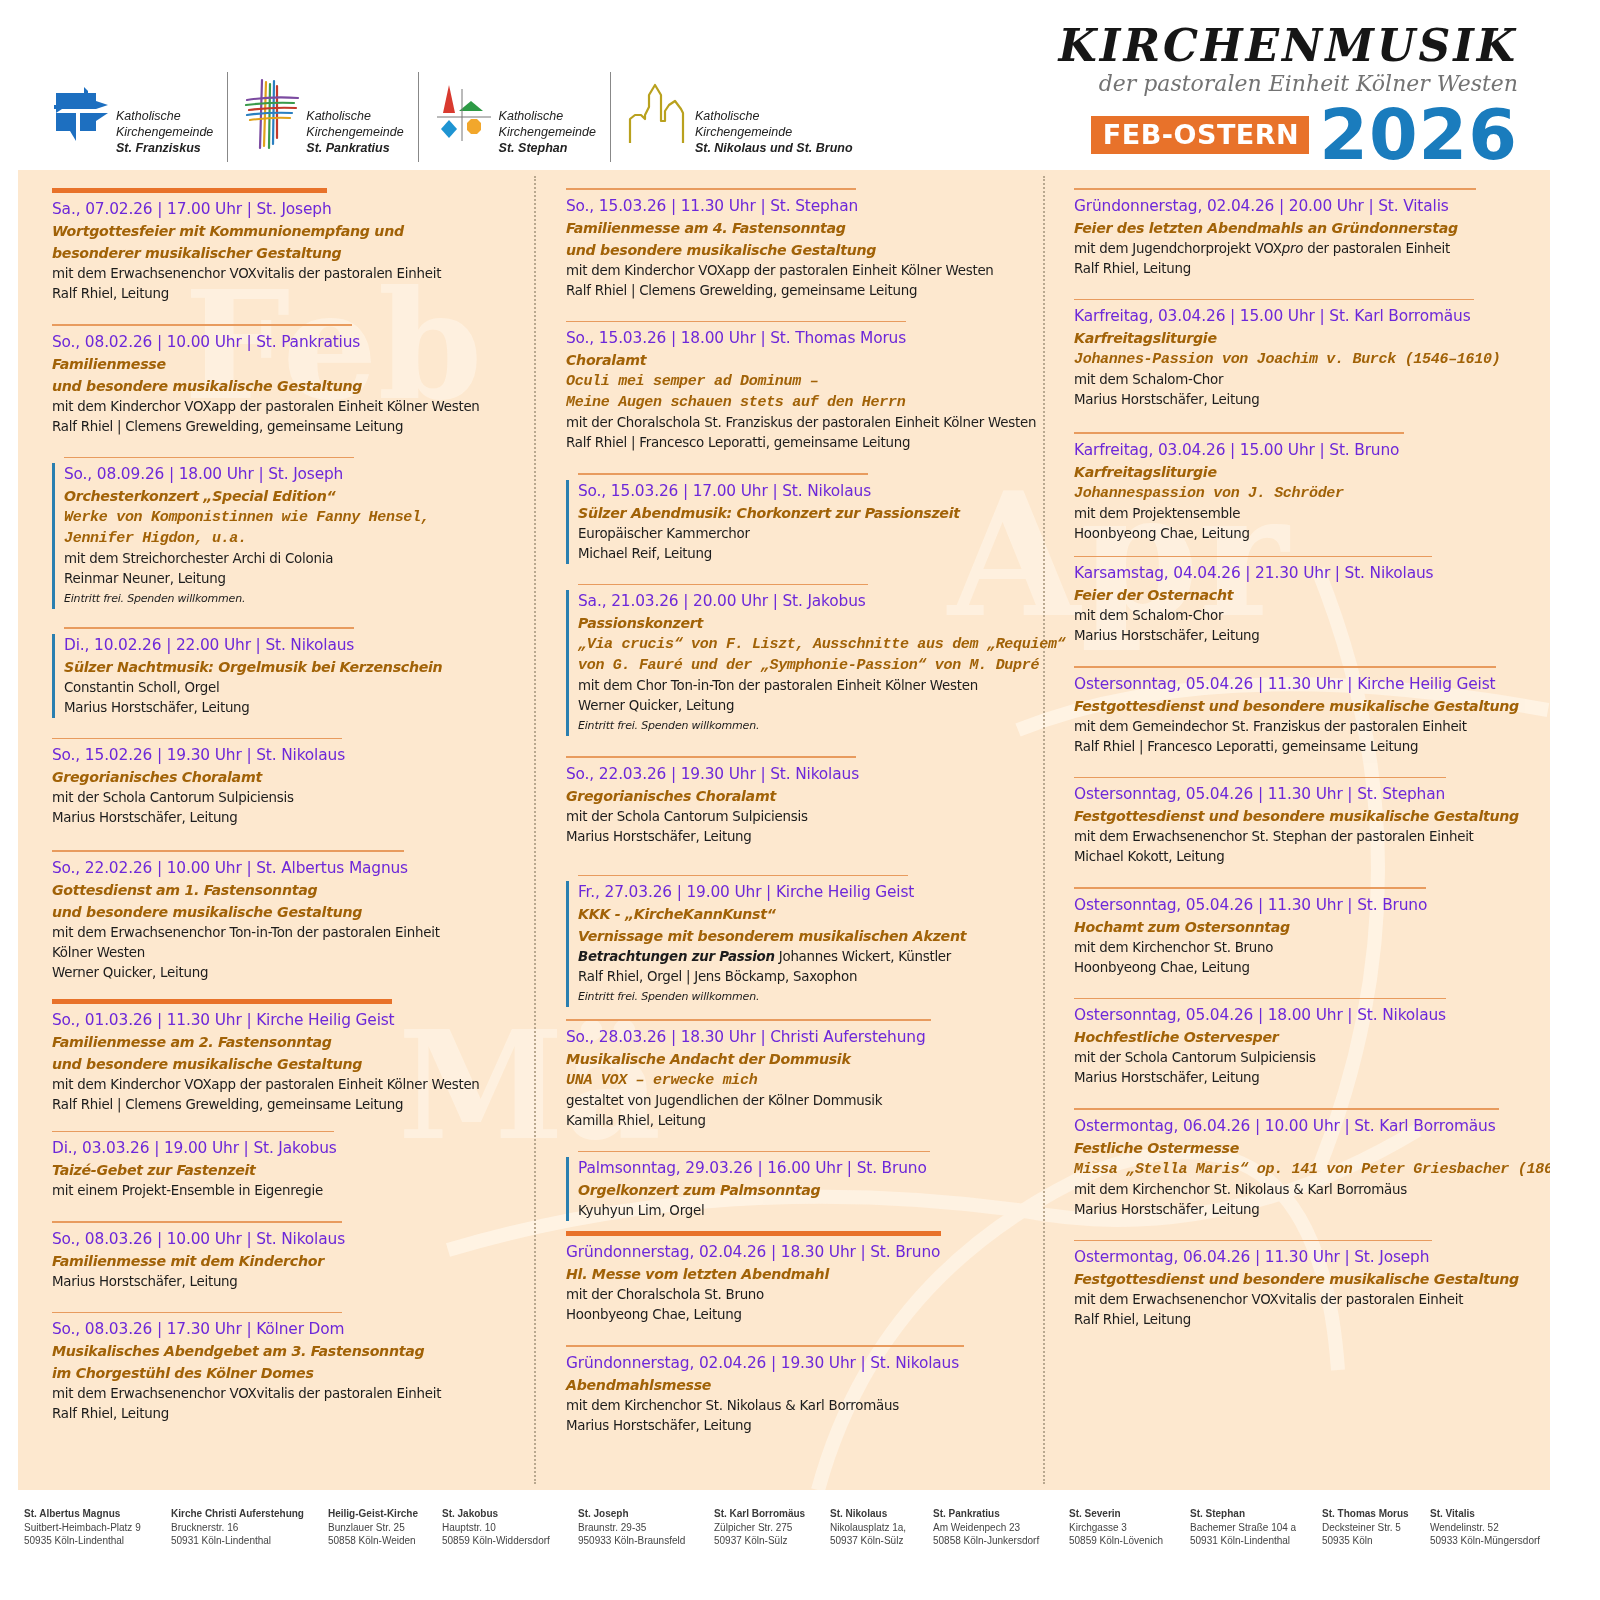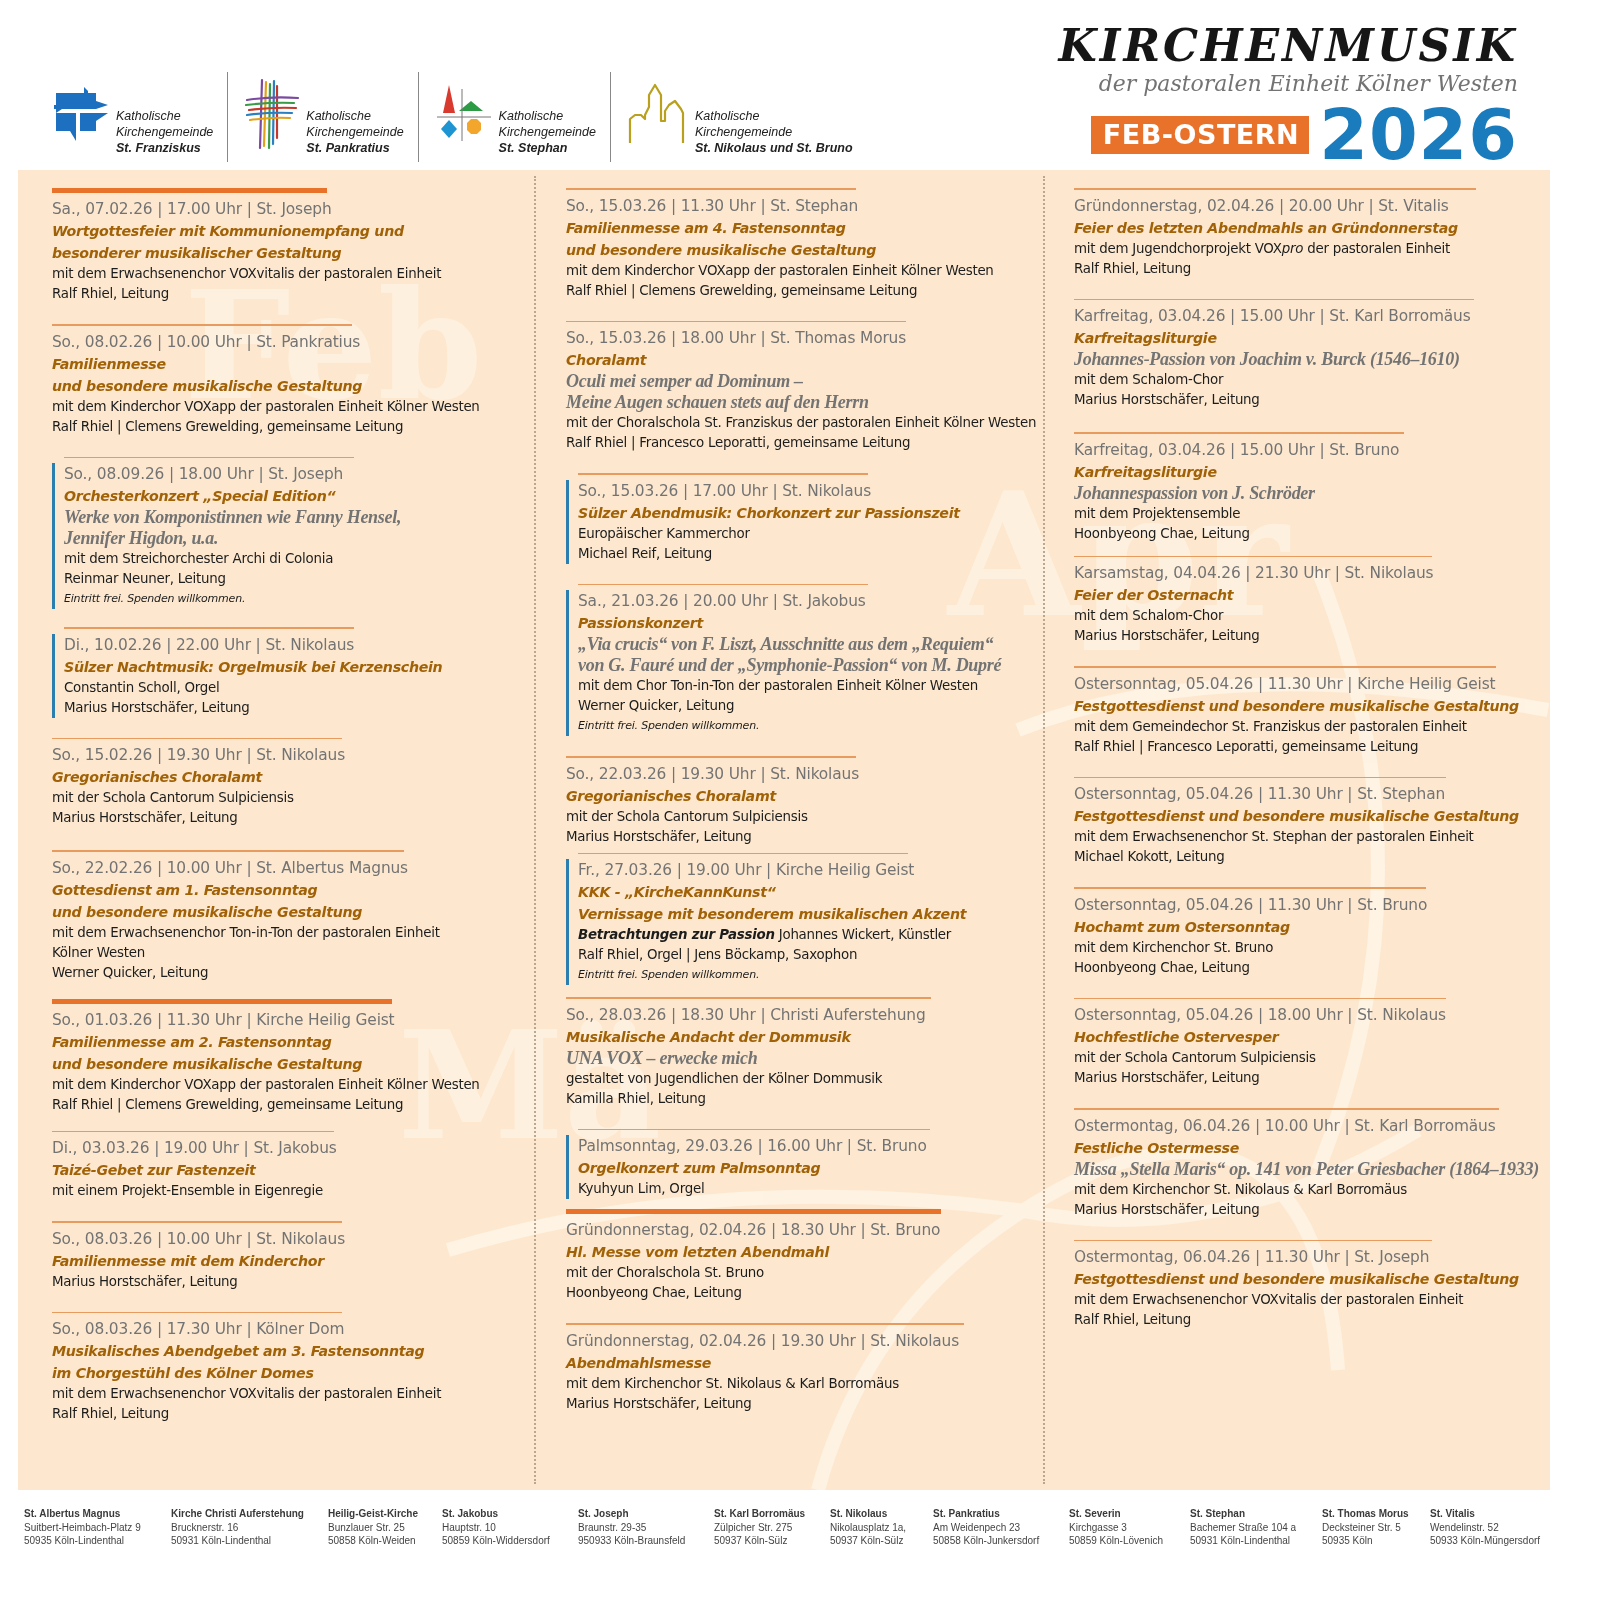--- a/index.html
+++ b/index.html
@@ -39,7 +39,7 @@
   .event.thick .rule { height: 5px; background: #e8722a; }
   .event.boxed .inner { border-left: 3px solid #2a7fb0; padding-left: 9px; }
   .event.boxed .rule { margin-left: 12px; }
-  .ev-head { font-family: "DejaVu Sans", sans-serif; font-size: 15.4px; line-height: 22px; color: #737373; white-space: nowrap; letter-spacing: -0.15px; }
+  .ev-head { font-family: "DejaVu Sans", sans-serif; font-size: 15.4px; line-height: 22px; color: #6d28d9; white-space: nowrap; letter-spacing: -0.15px; }
   .ev-title { font-family: "DejaVu Sans", sans-serif; font-style: italic; font-weight: bold; font-size: 14.2px; line-height: 22px; color: #a16207; white-space: nowrap; letter-spacing: -0.3px; }
   .ev-work { font-family: Liberation Serif, serif; font-style: italic; font-weight: bold; font-size: 18px; line-height: 21px; color: #737373; white-space: nowrap; letter-spacing: -0.3px; }
   .ev-line { font-family: "DejaVu Sans", sans-serif; font-size: 13.4px; line-height: 20px; color: #1c1c1c; white-space: nowrap; letter-spacing: -0.25px; }

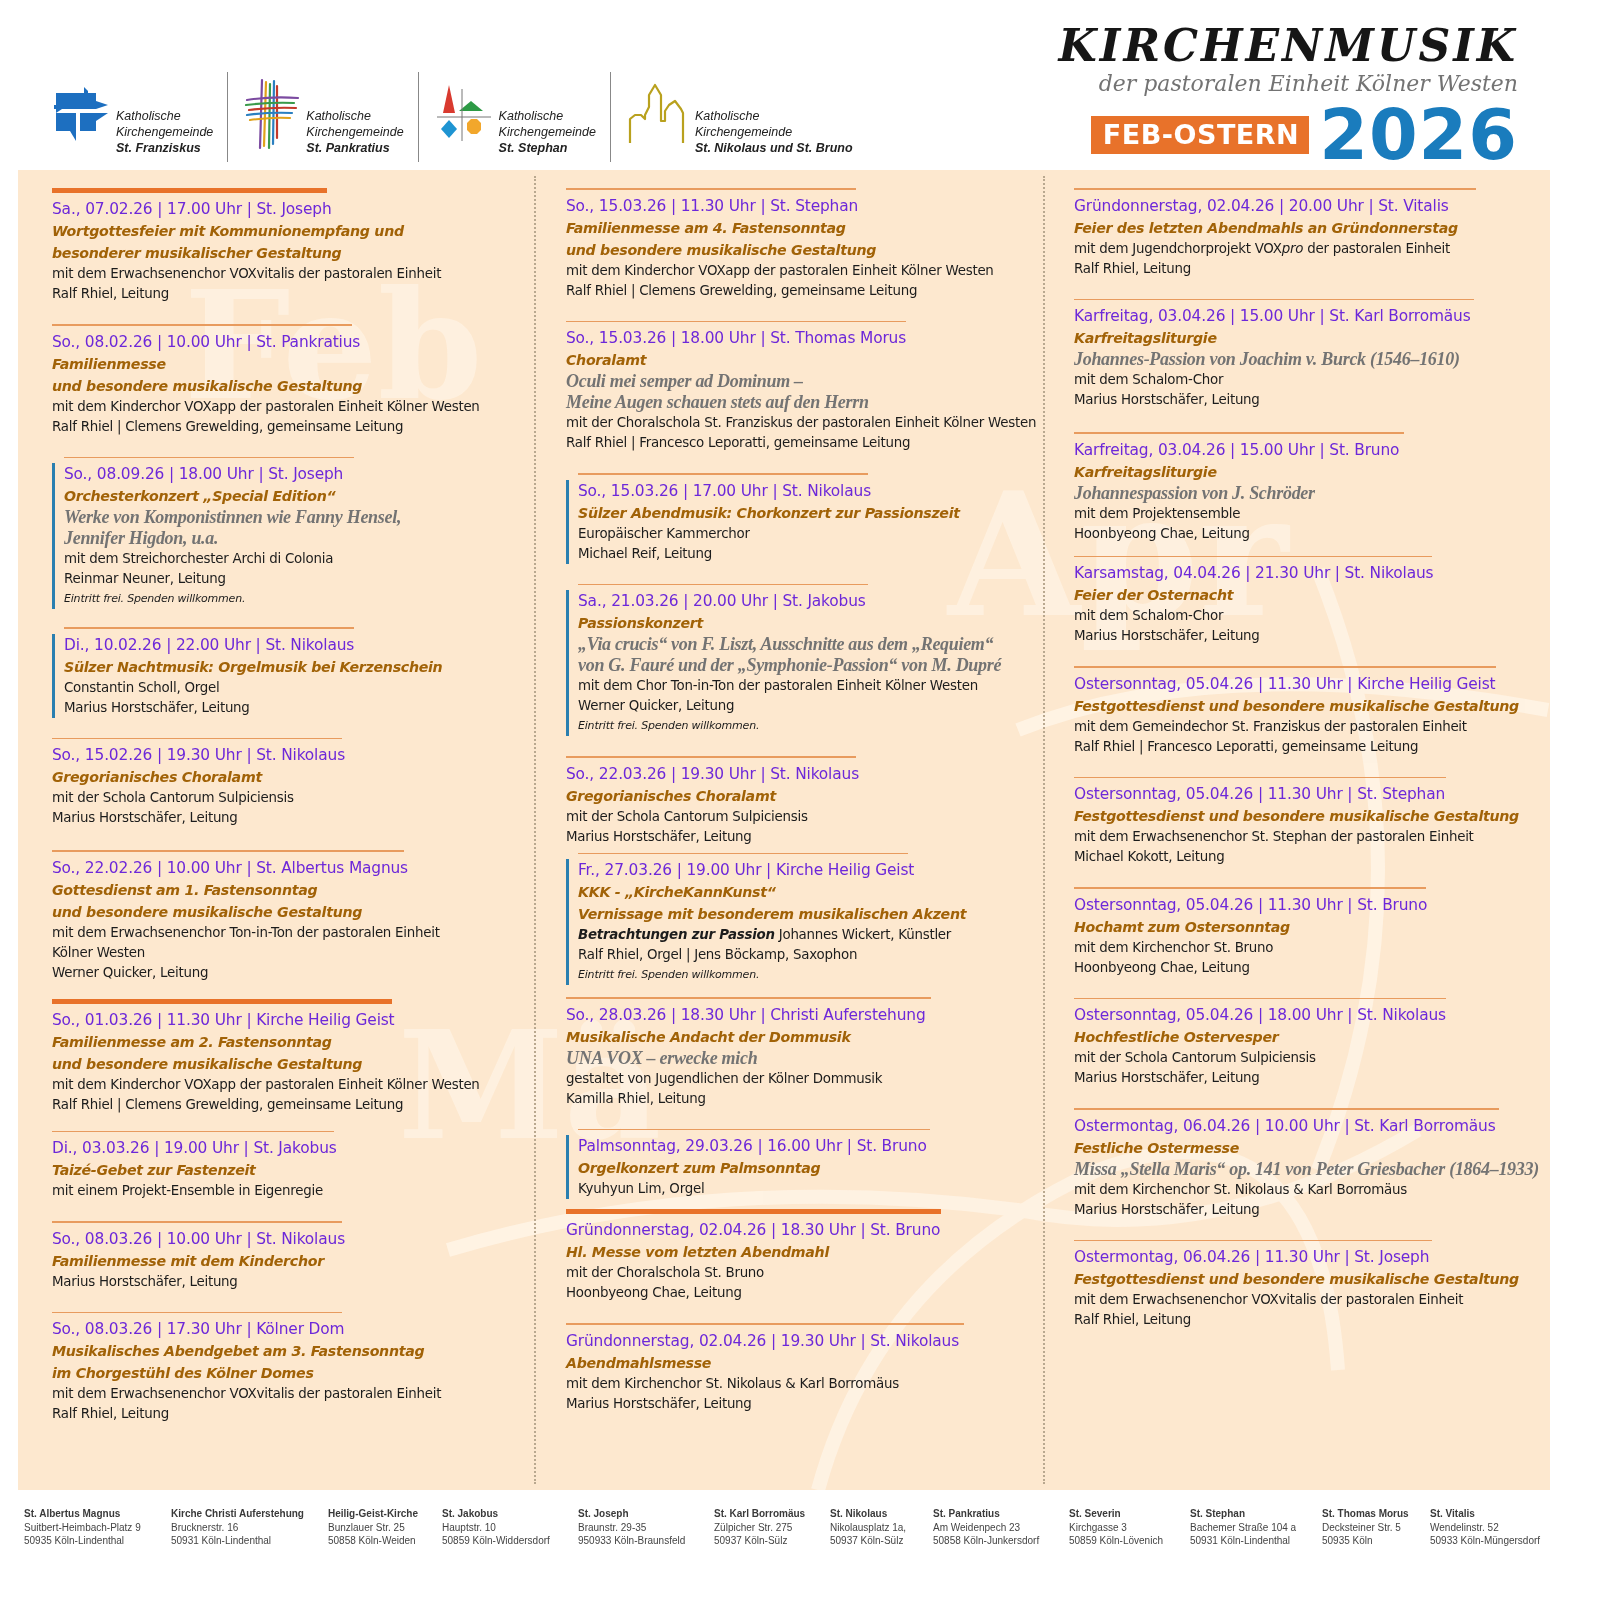--- a/index.html
+++ b/index.html
@@ -41,7 +41,7 @@
   .event.boxed .rule { margin-left: 12px; }
   .ev-head { font-family: "DejaVu Sans", sans-serif; font-size: 15.4px; line-height: 22px; color: #6d28d9; white-space: nowrap; letter-spacing: -0.15px; }
   .ev-title { font-family: "DejaVu Sans", sans-serif; font-style: italic; font-weight: bold; font-size: 14.2px; line-height: 22px; color: #a16207; white-space: nowrap; letter-spacing: -0.3px; }
-  .ev-work { font-family: Liberation Serif, serif; font-style: italic; font-weight: bold; font-size: 18px; line-height: 21px; color: #737373; white-space: nowrap; letter-spacing: -0.3px; }
+  .ev-work { font-family: Liberation Mono, monospace; font-style: italic; font-weight: bold; font-size: 15px; line-height: 21px; color: #a16207; white-space: nowrap; letter-spacing: -0.3px; }
   .ev-line { font-family: "DejaVu Sans", sans-serif; font-size: 13.4px; line-height: 20px; color: #1c1c1c; white-space: nowrap; letter-spacing: -0.25px; }
   .ev-note { font-family: "DejaVu Sans", sans-serif; font-style: italic; font-size: 11px; line-height: 20px; color: #1c1c1c; white-space: nowrap; letter-spacing: -0.2px; }
   .ev-line i { font-style: italic; }

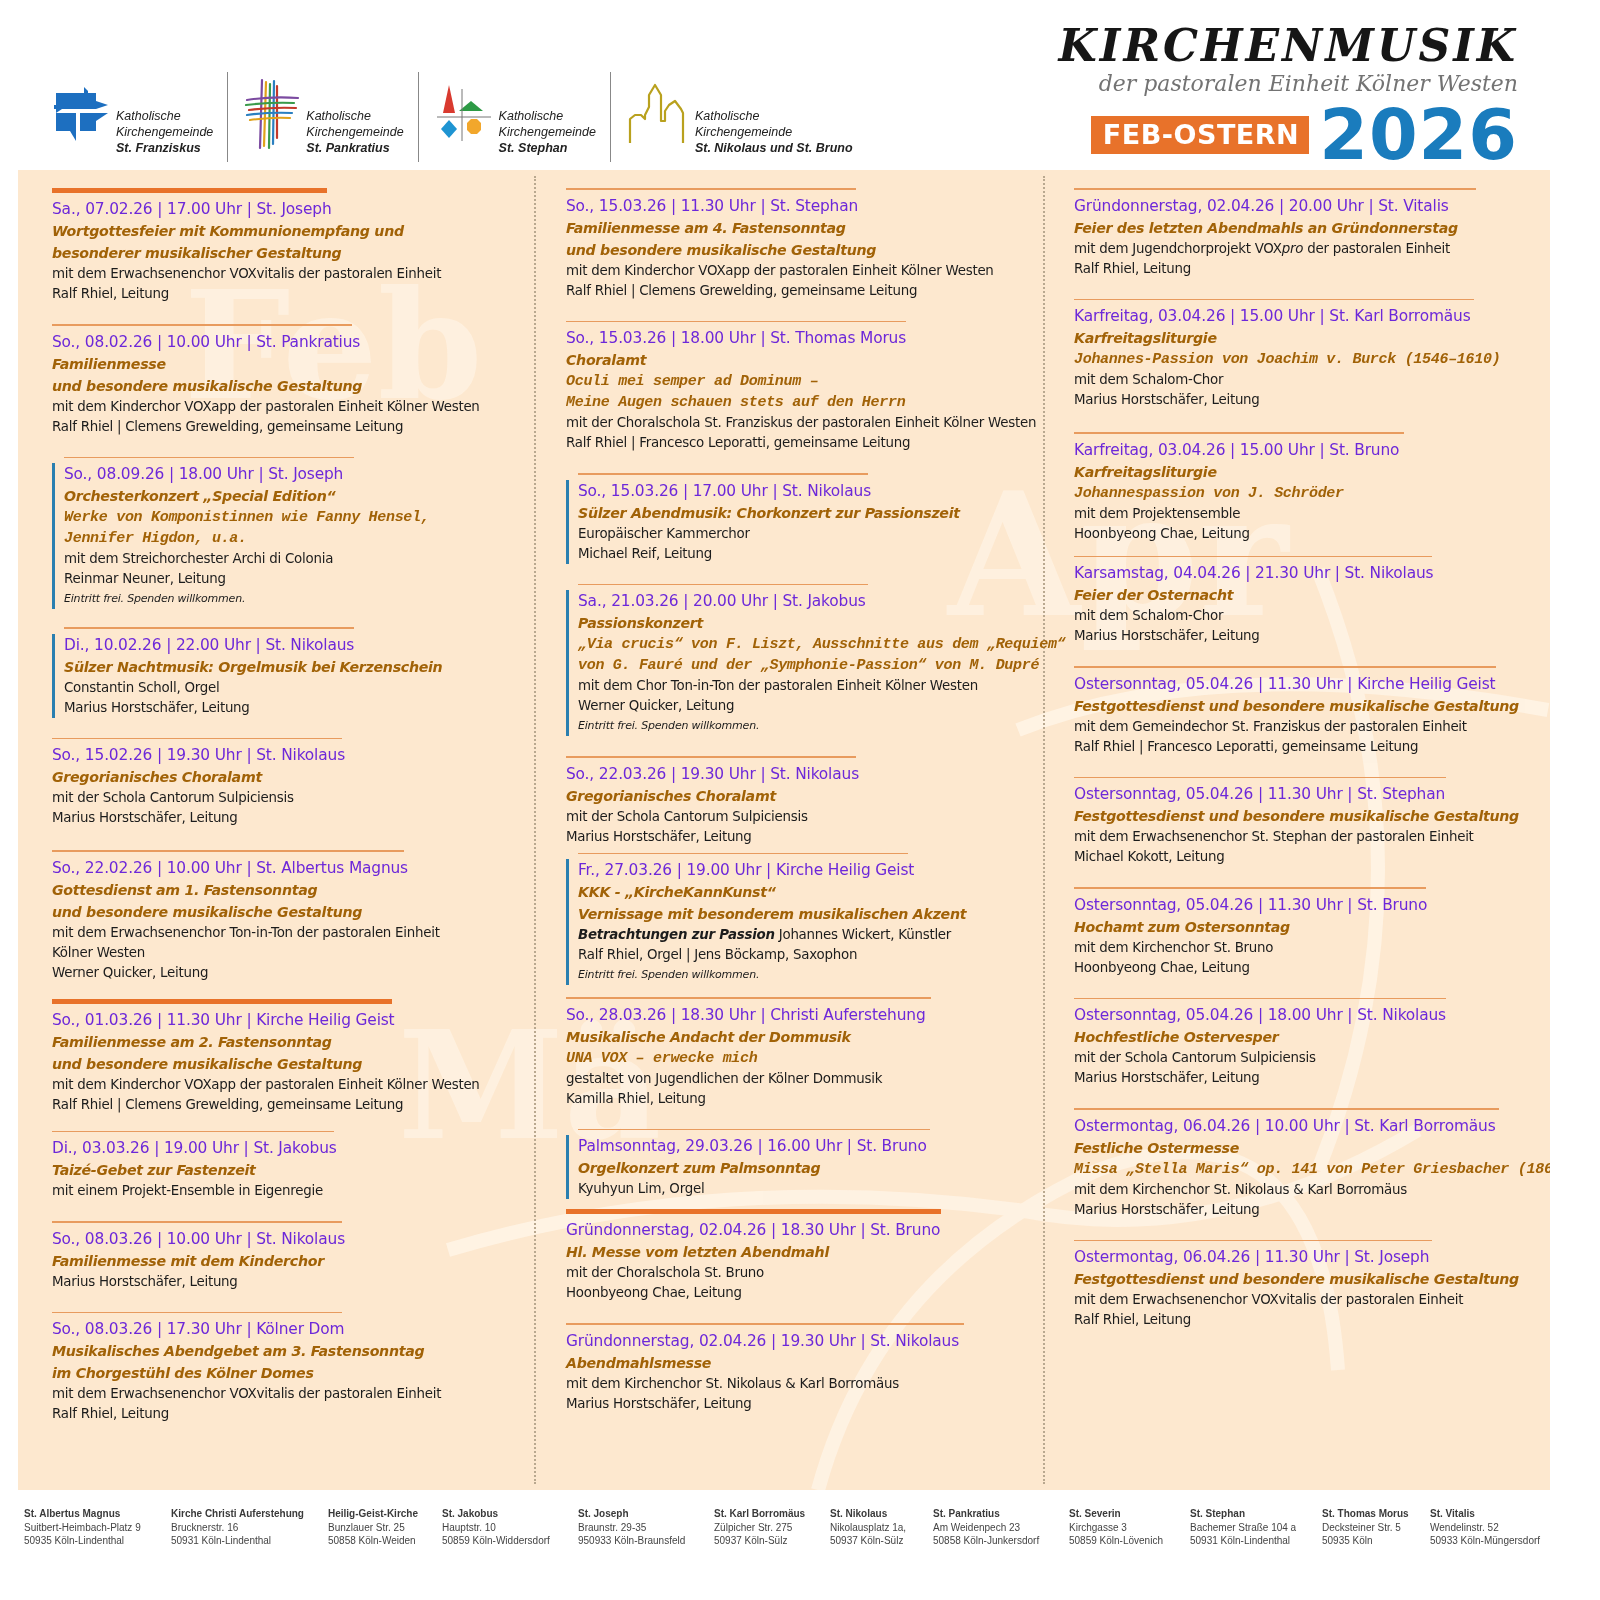--- a/index.html
+++ b/index.html
@@ -297,7 +297,7 @@
           <div class="ev-note">Eintritt frei. Spenden willkommen.</div>
         </div>
       </div>
-      <div class="event" style="margin-bottom: 0;">
+      <div class="event" style="margin-bottom: 22px;">
         <div class="rule" style="width: 290px;"></div>
         <div class="inner">
           <div class="ev-head">So., 22.03.26 | 19.30 Uhr | St. Nikolaus</div>

